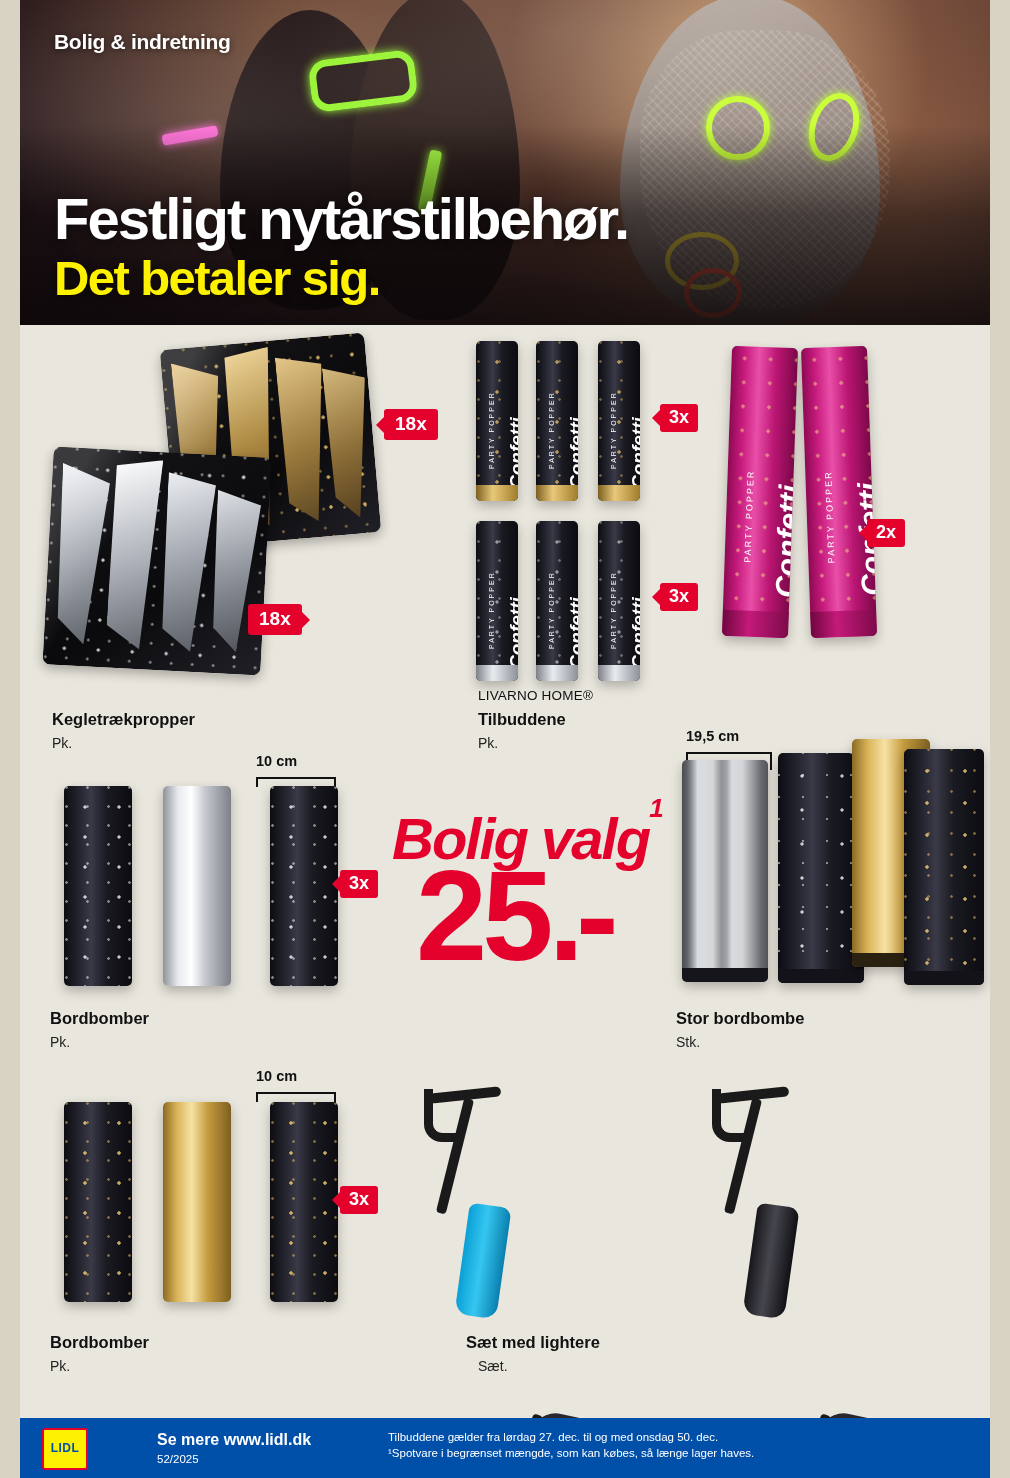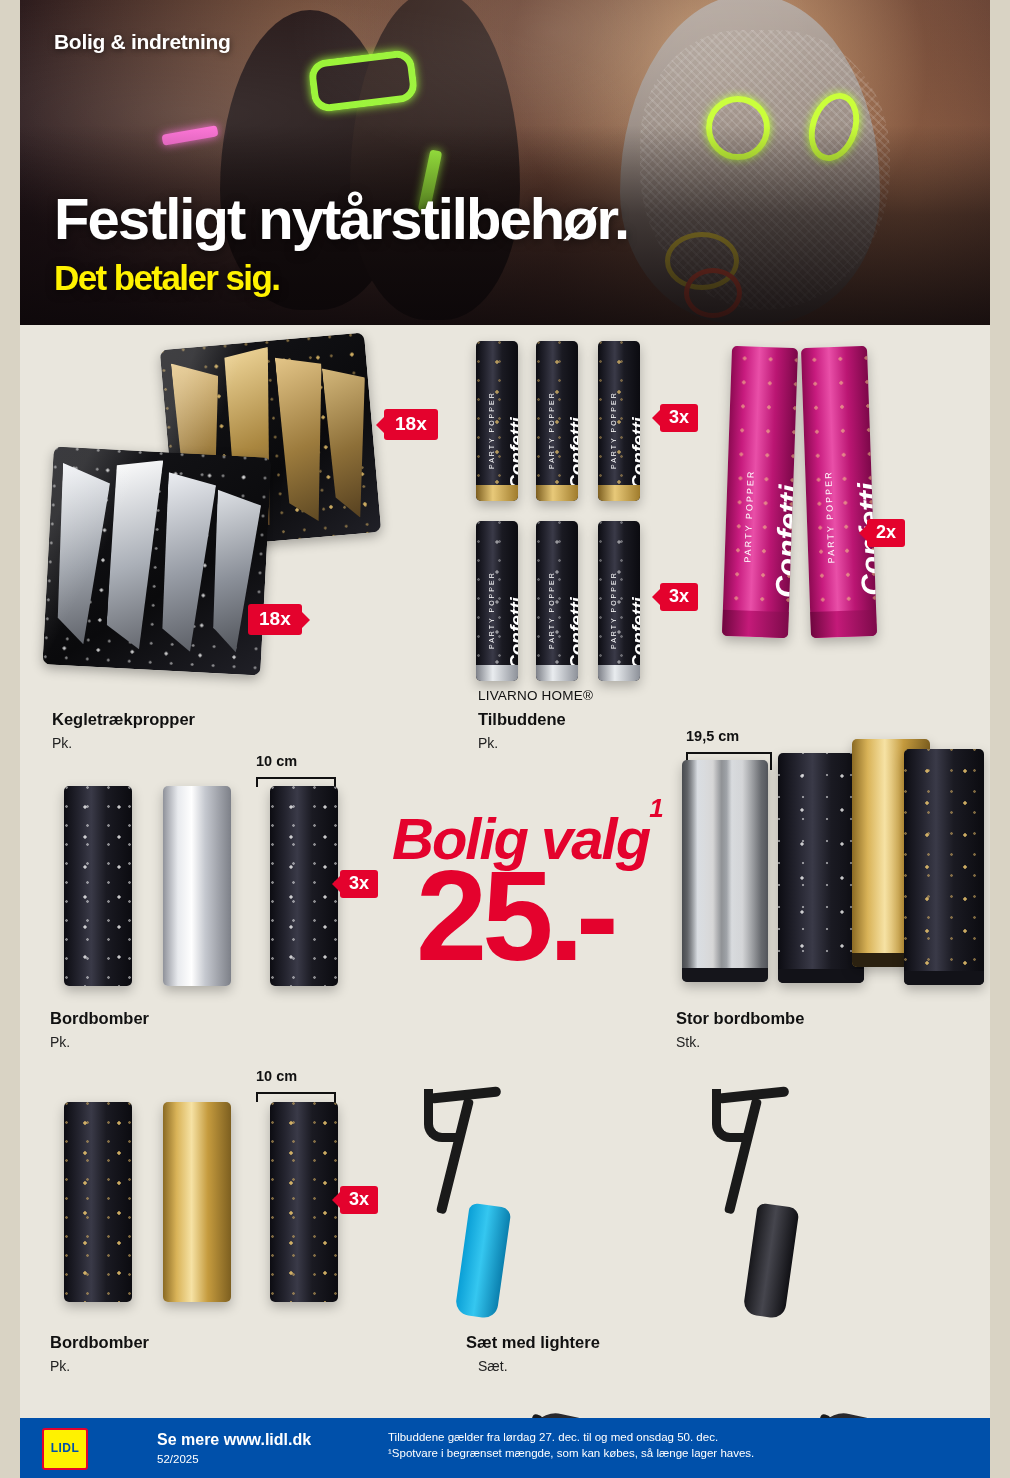--- a/index.html
+++ b/index.html
@@ -143,7 +143,7 @@
     position: absolute;
     left: 34px;
     top: 252px;
-    font-size: 35px;
+    font-size: 49px;
     line-height: 52px;
     font-weight: bold;
     color: #fff200;

